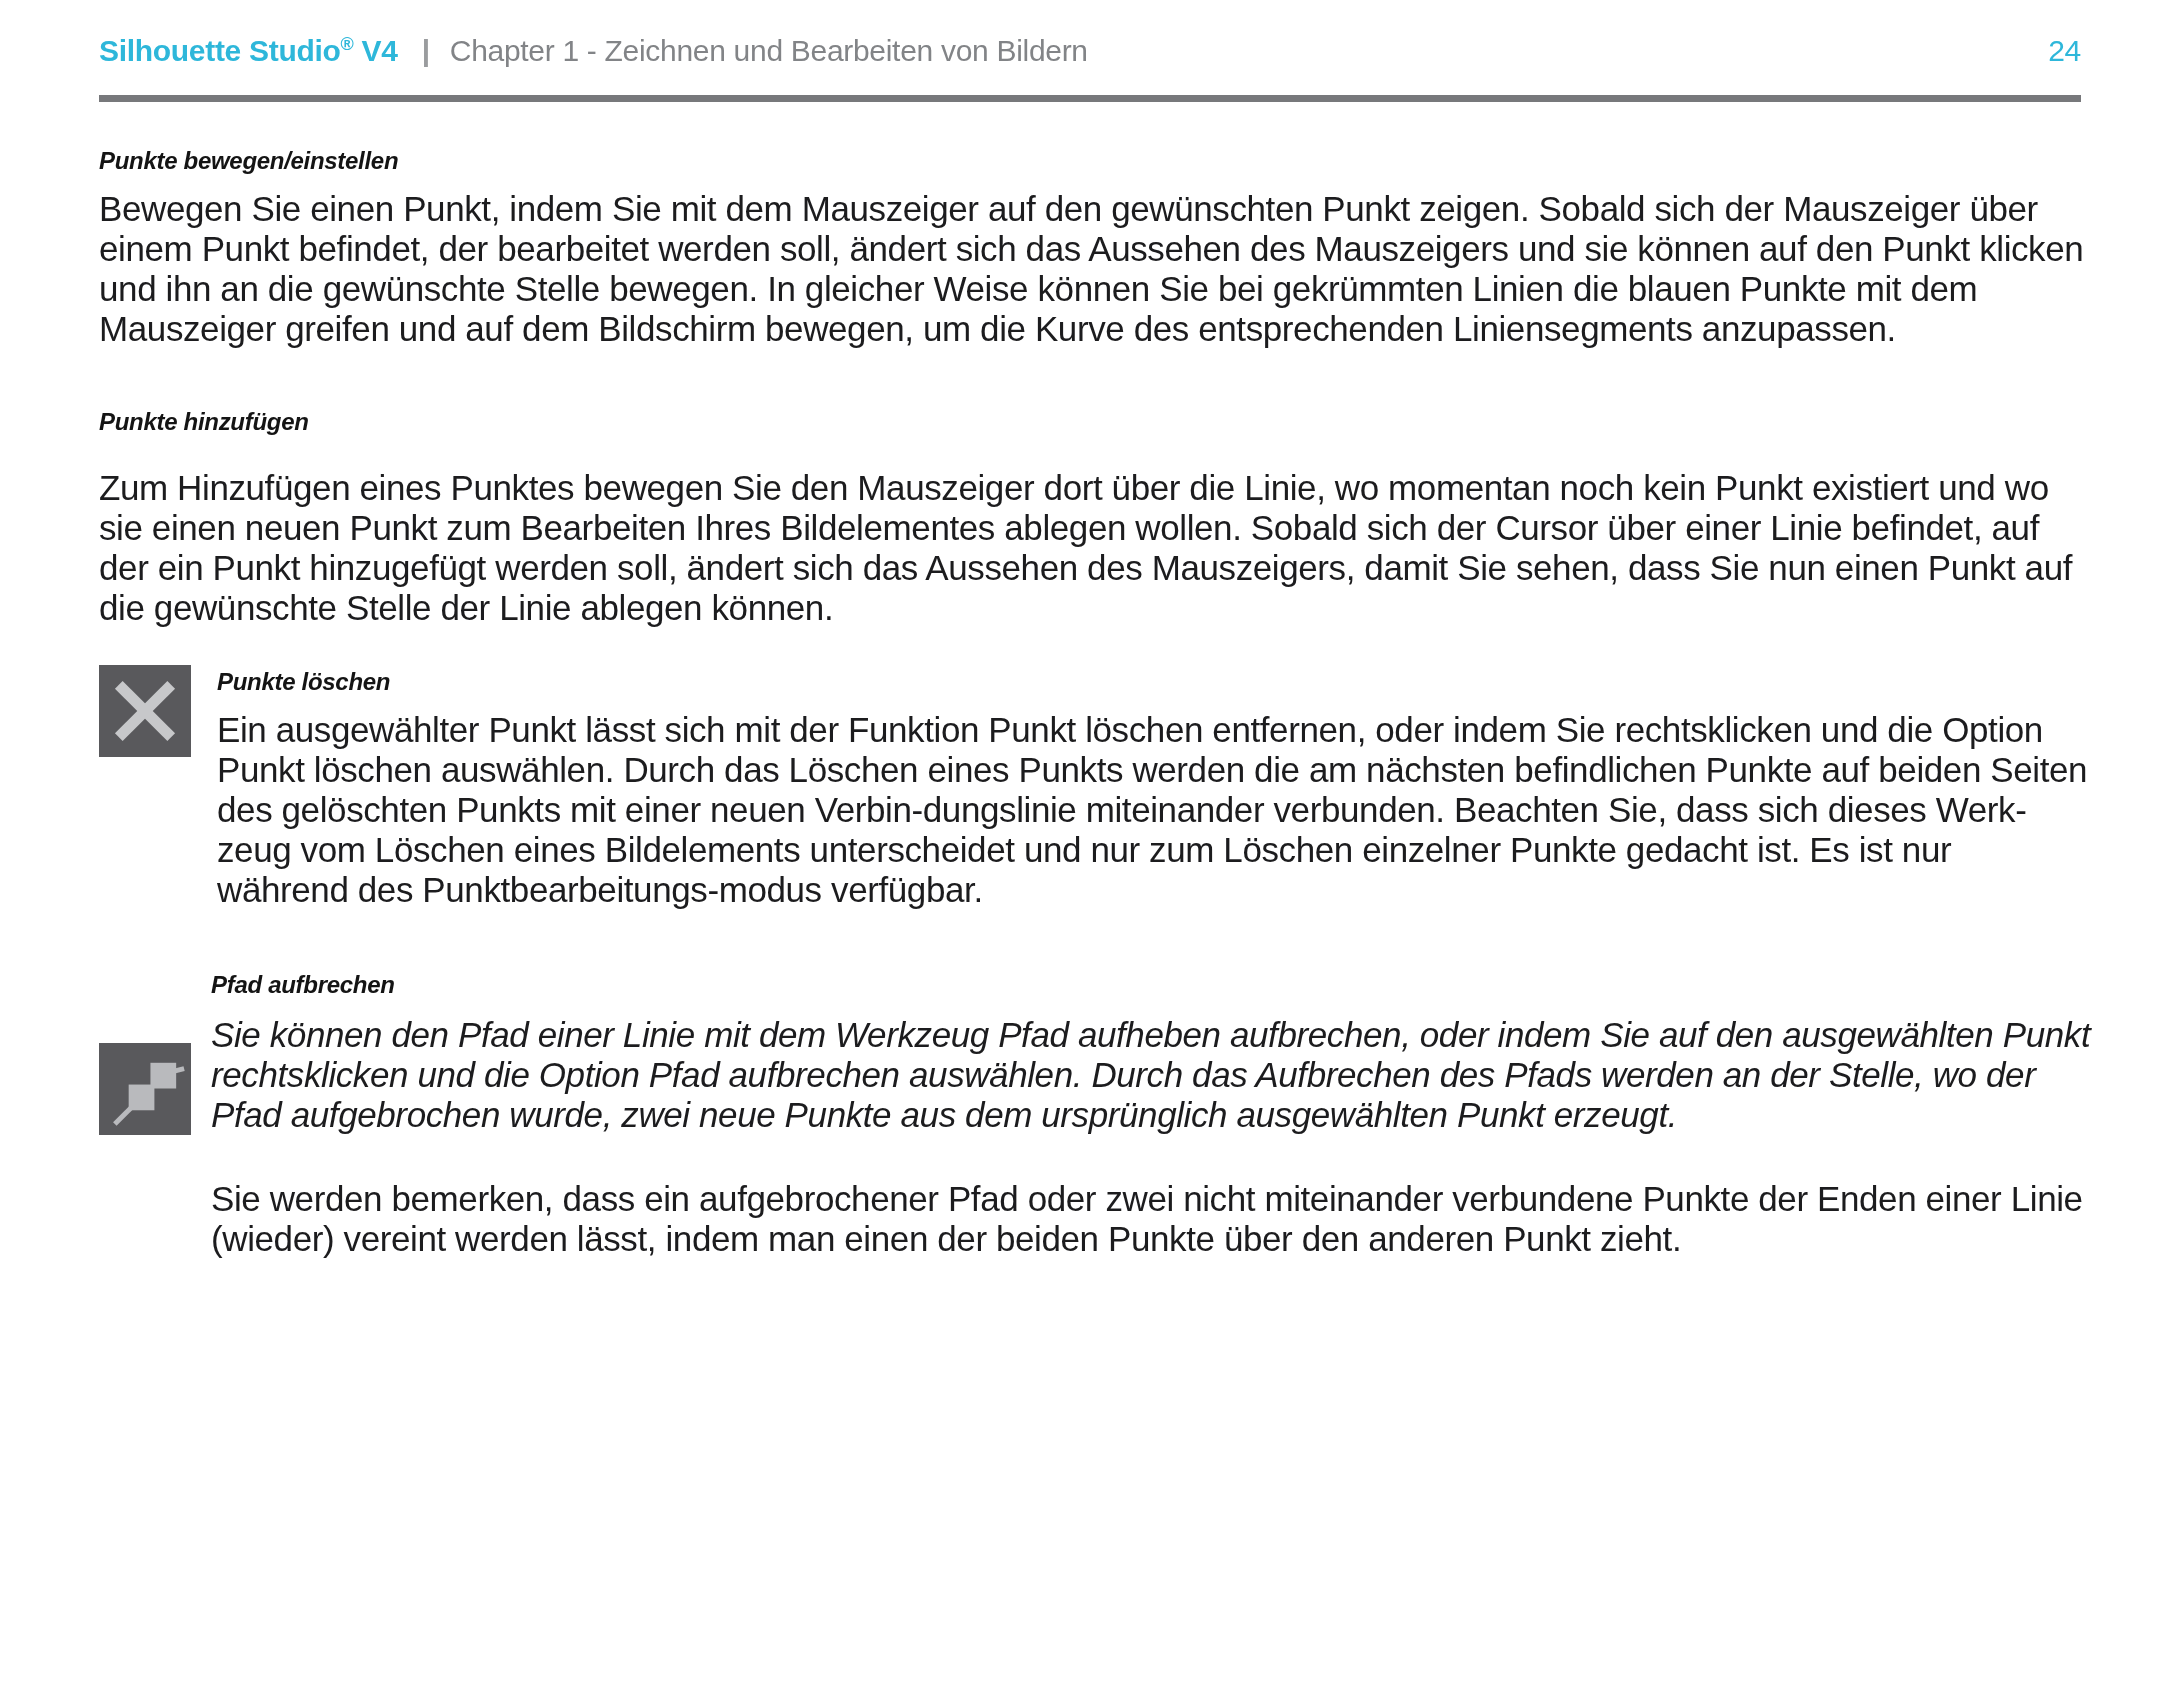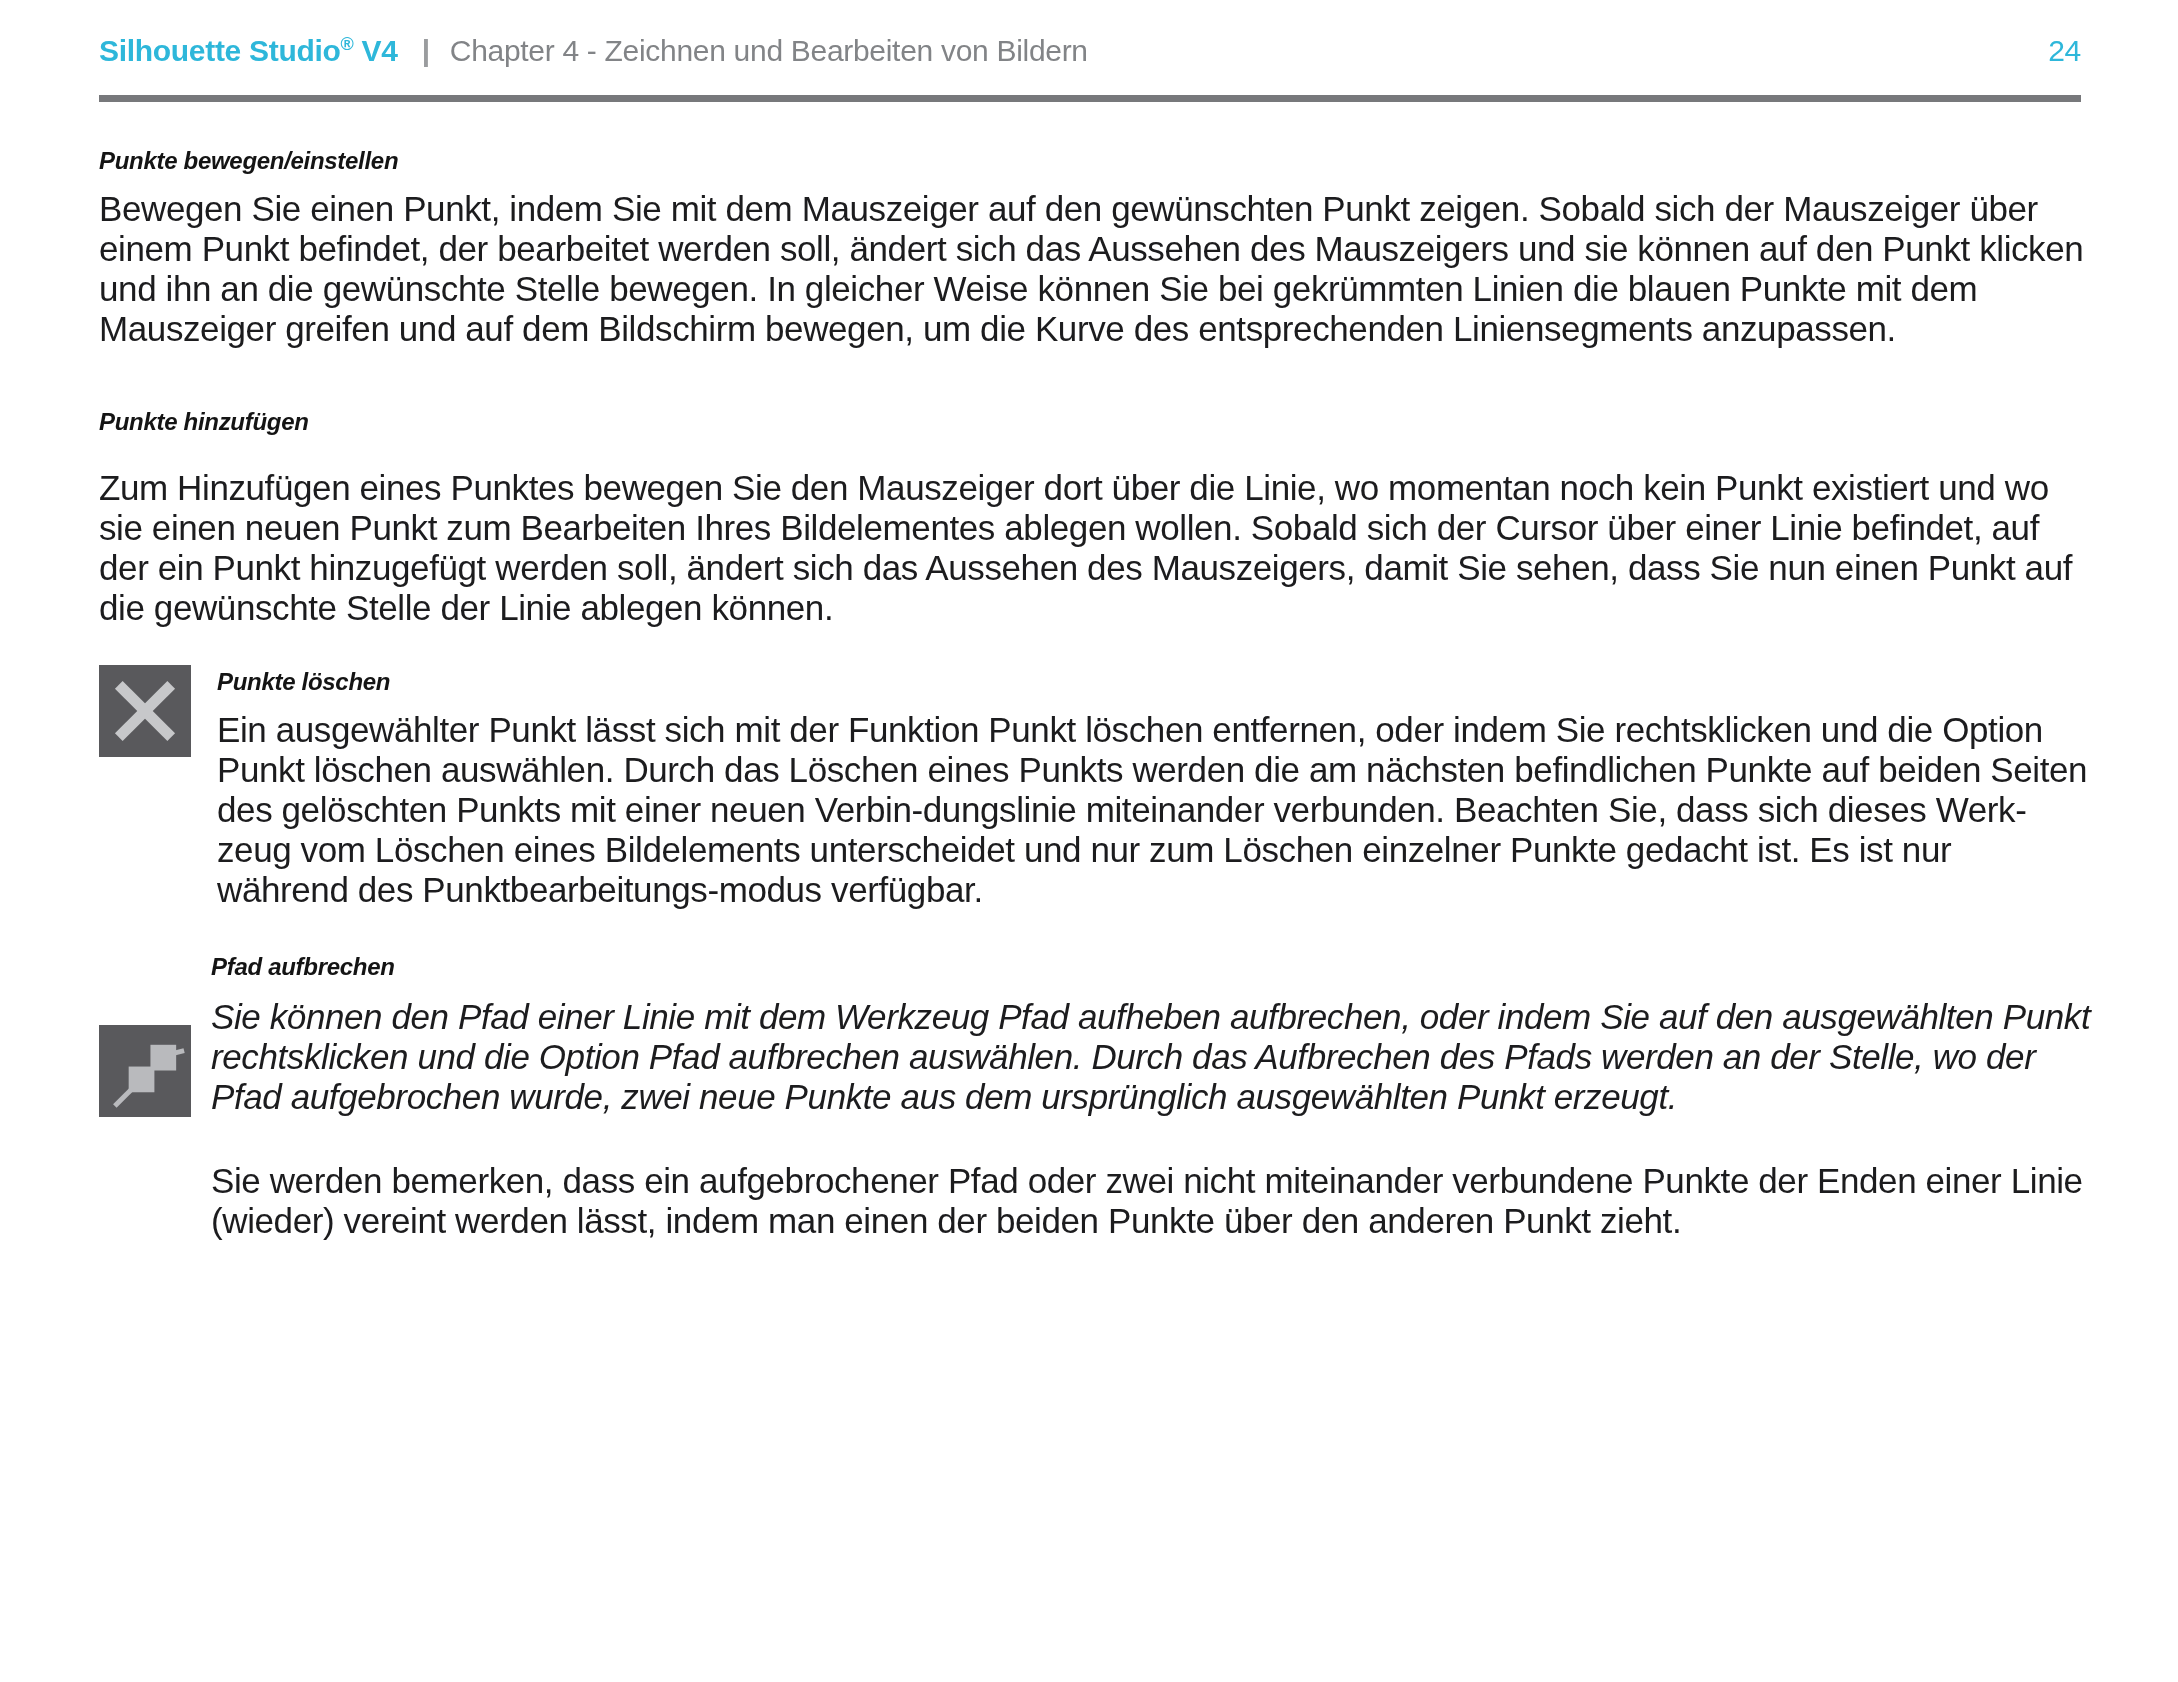--- a/index.html
+++ b/index.html
@@ -129,7 +129,7 @@
   <div class="header">
     <span class="product"><span>Silhouette Studio</span><sup>®</sup><span> V4</span></span>
     <span class="header-sep">|</span>
-    <span class="chapter">Chapter 4 - Zeichnen und Bearbeiten von Bildern</span>
+    <span class="chapter">Chapter 1 - Zeichnen und Bearbeiten von Bildern</span>
     <span class="page-number">24</span>
   </div>
   <div class="header-rule"></div>

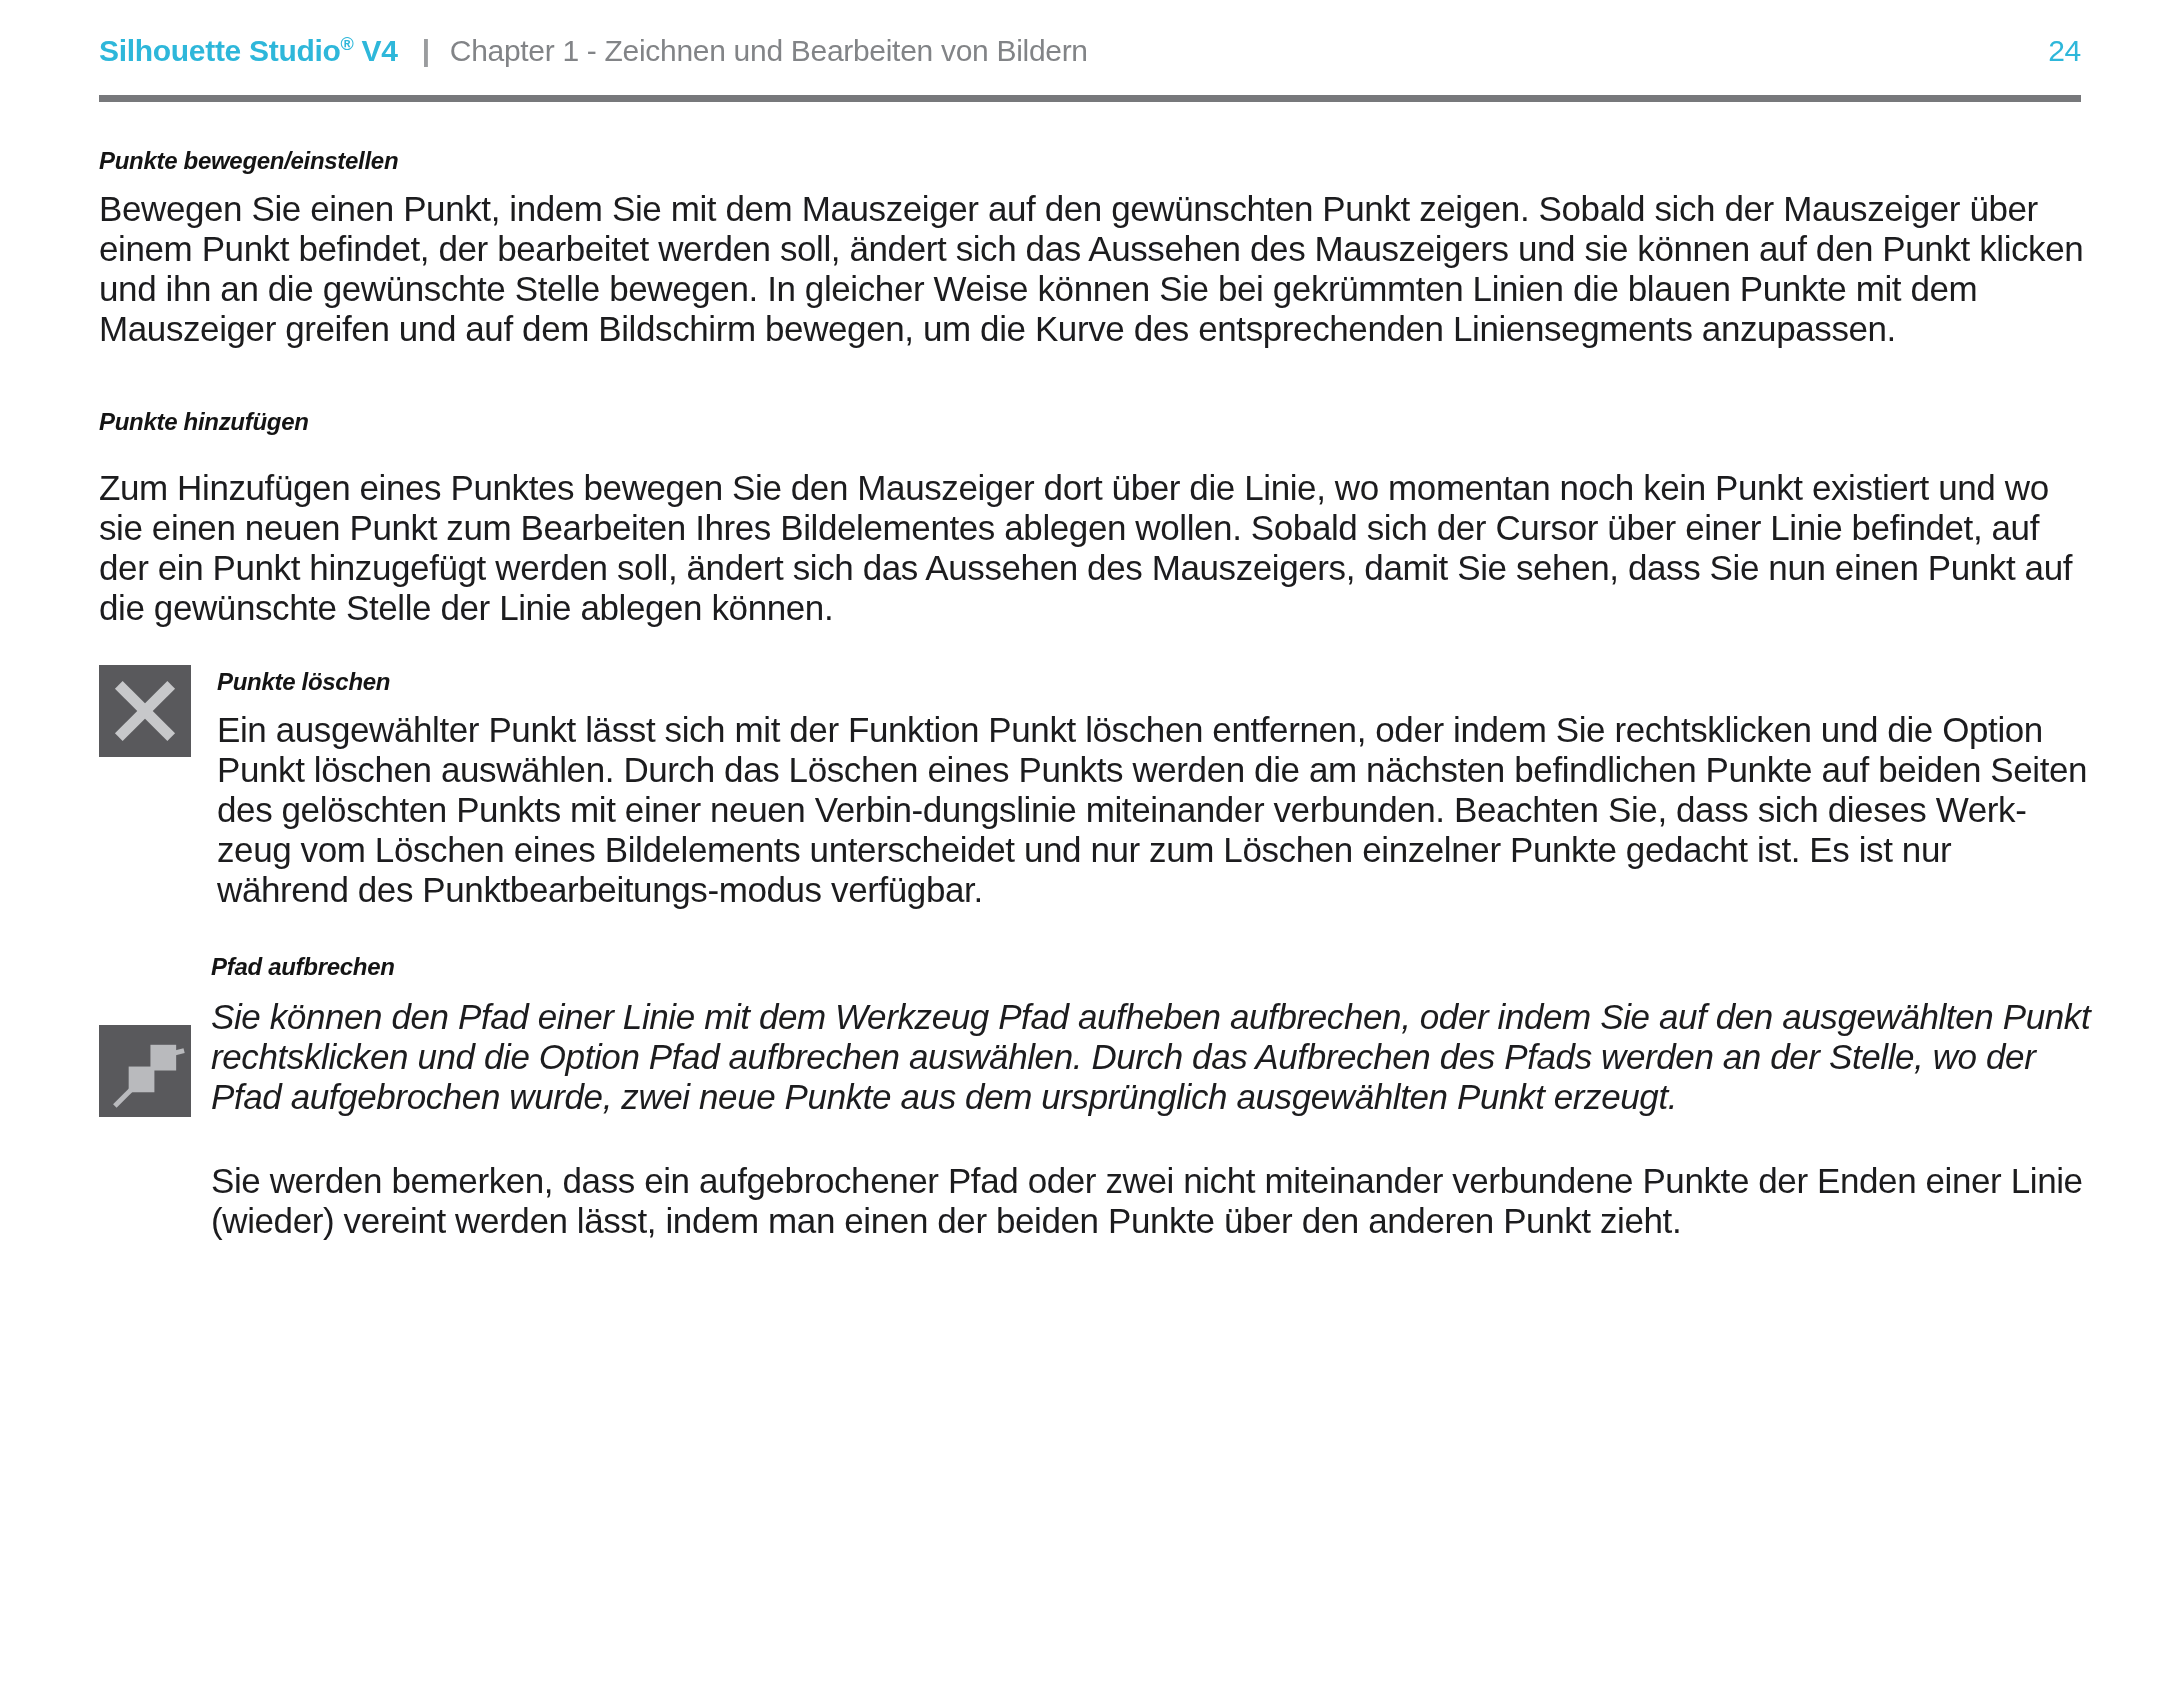--- a/index.html
+++ b/index.html
@@ -107,7 +107,7 @@
   .section-text h2{margin-top:3px;}
   .section-text p{margin-top:14px;}
   
-  .block-4{margin-top:43px;}
+  .block-4{margin-top:61px;}
   .block-4 .heading-indent{margin-left:112px;}
   .block-4 .icon-row{
     display:flex;

